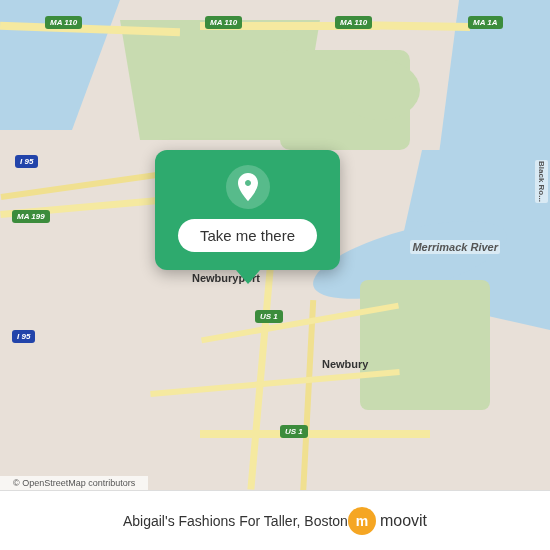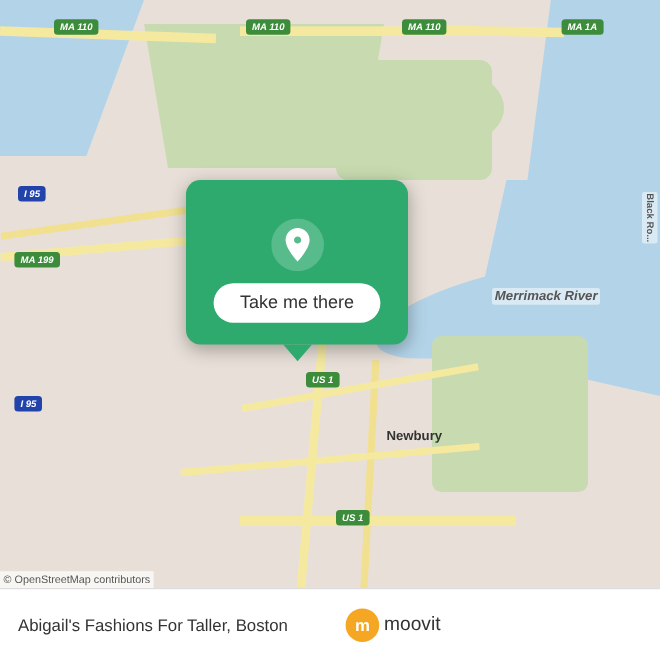--- a/index.html
+++ b/index.html
@@ -265,7 +265,7 @@
       width: 185px;
       background: #2eaa6e;
       border-radius: 12px;
-      padding: 32px 20px 18px;
+      padding: 15px 20px 18px;
       display: flex;
       flex-direction: column;
       align-items: center;

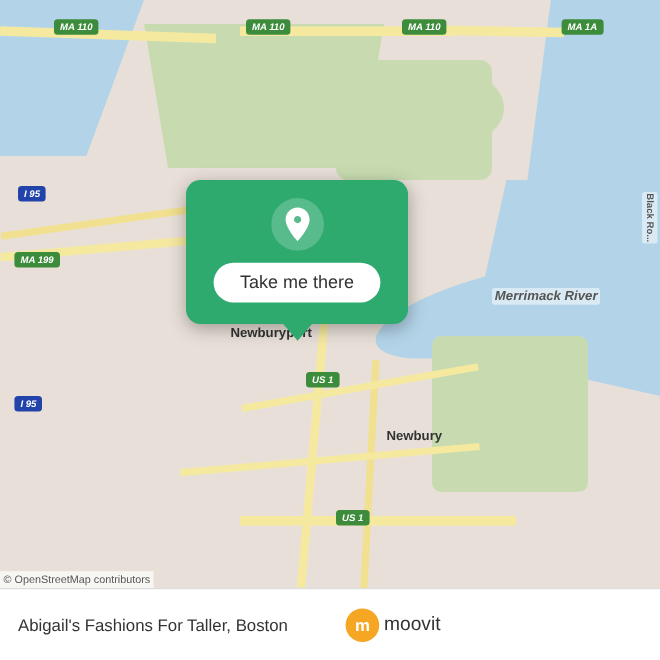--- a/index.html
+++ b/index.html
@@ -210,7 +210,7 @@
       font-size: 9px;
       color: #555;
       background: rgba(255,255,255,0.7);
-      padding: 2px 3px;
+      padding: 2px 13px;
     }
 
     

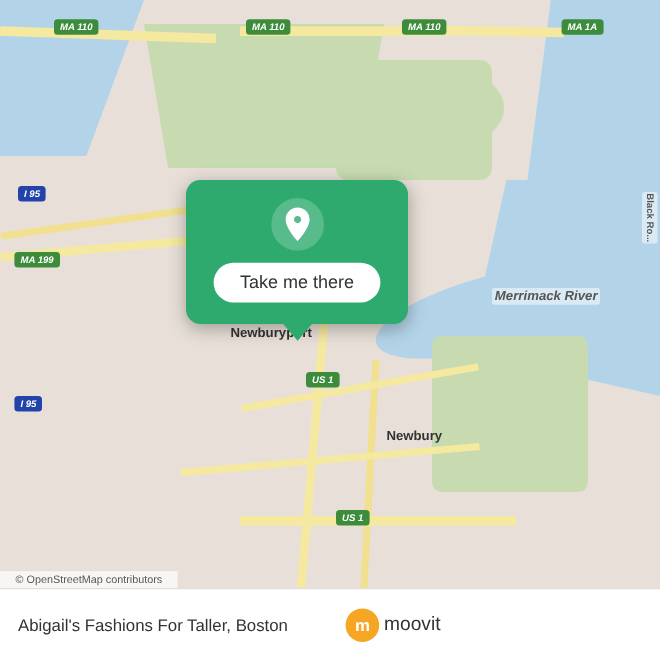--- a/index.html
+++ b/index.html
@@ -220,10 +220,9 @@
       background: white;
       display: flex;
       align-items: center;
-      justify-content: flex-start;
+      justify-content: center;
       padding: 0 15px;
       border-top: 1px solid #ddd;
-      gap: 48px;
     }
 
     #place-name {

